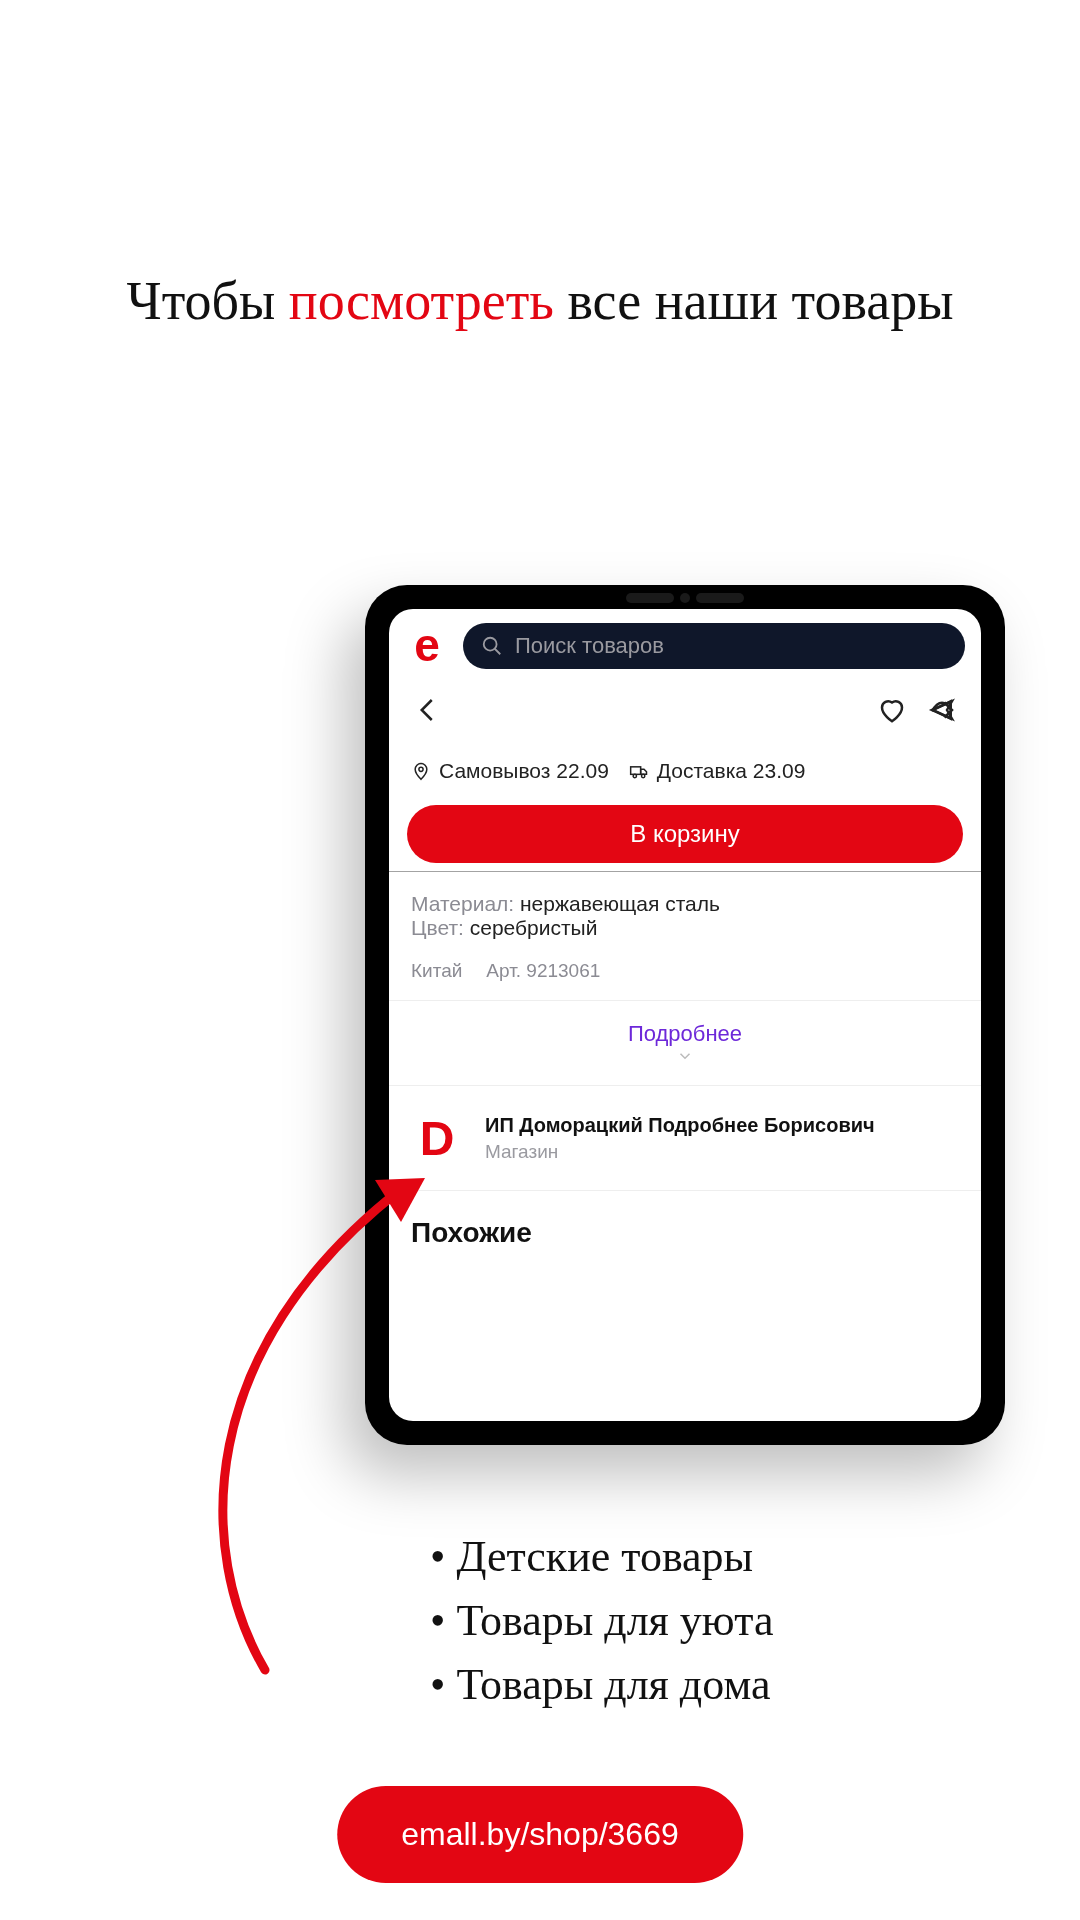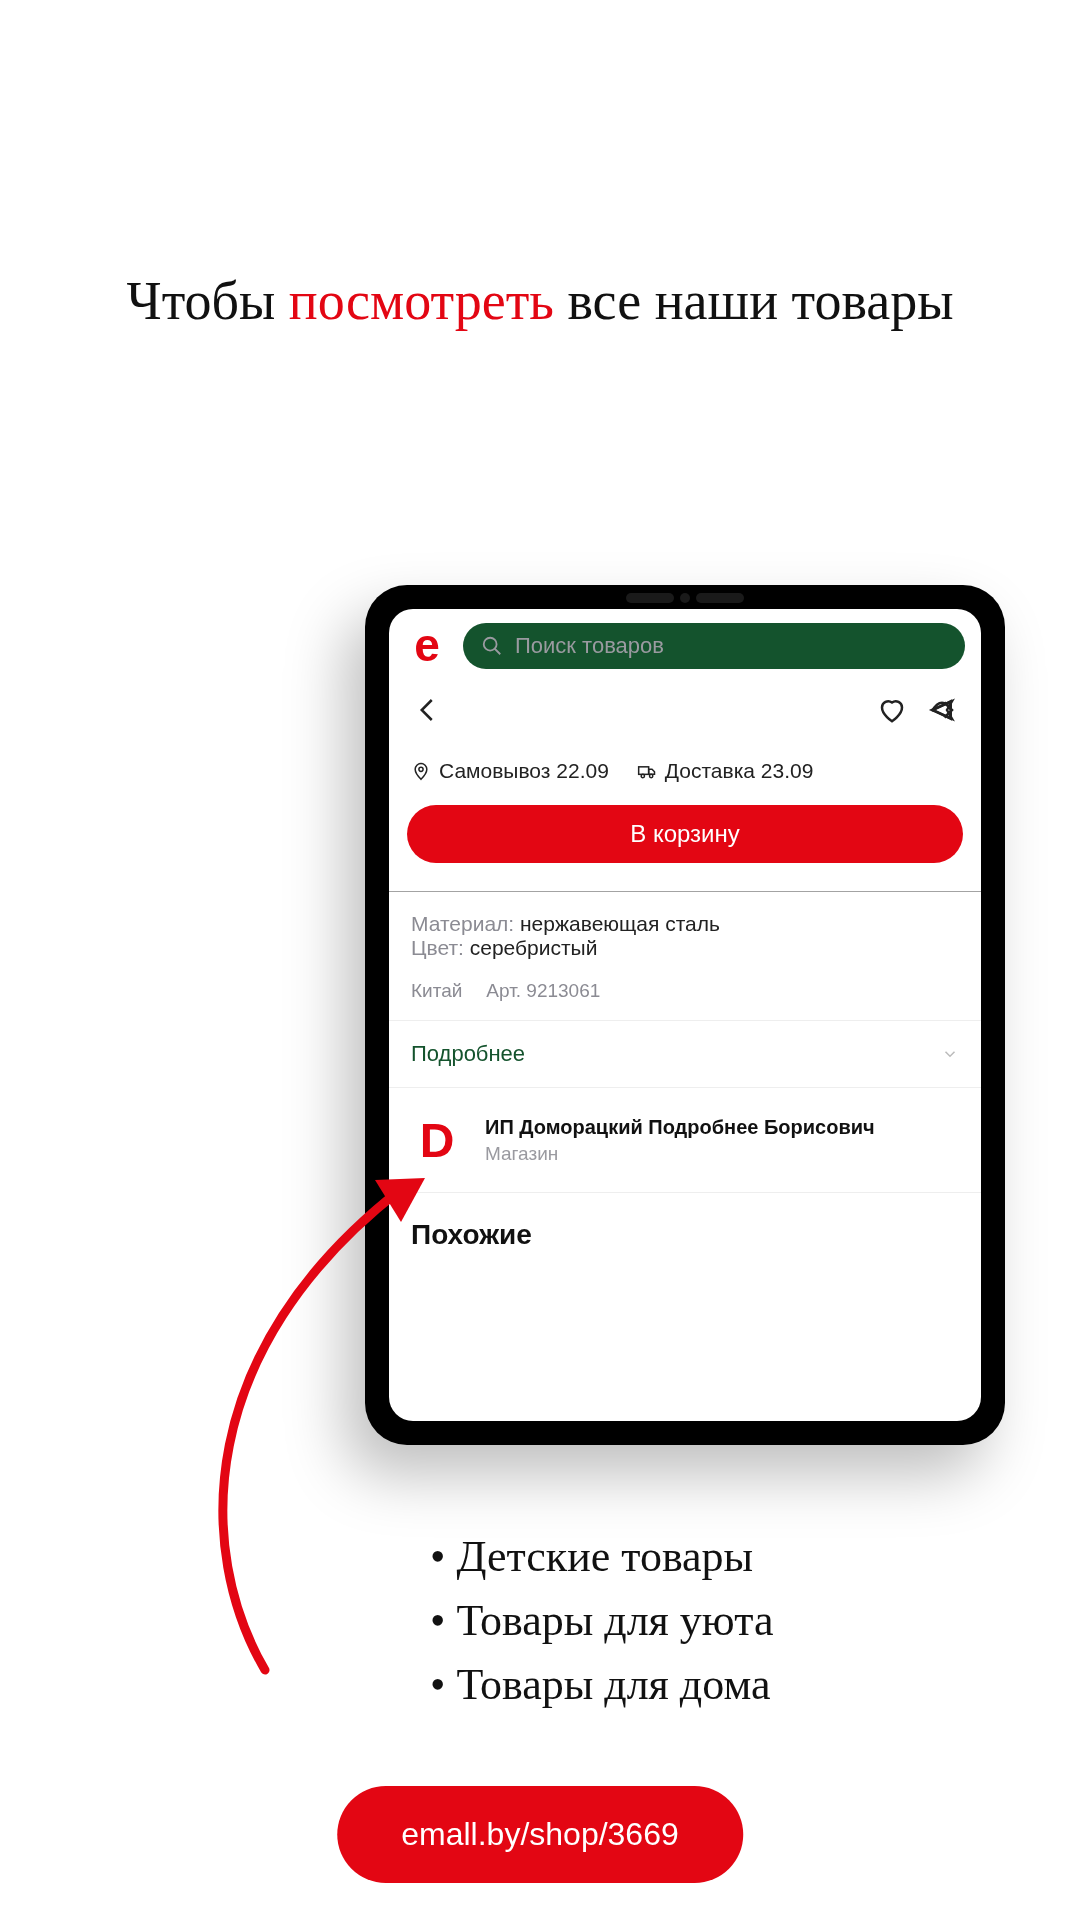--- a/index.html
+++ b/index.html
@@ -75,7 +75,7 @@
     .search {
       flex: 1;
       height: 46px;
-      background: #14532d;
+      background: #0f172a;
       border-radius: 23px;
       display: flex;
       align-items: center;

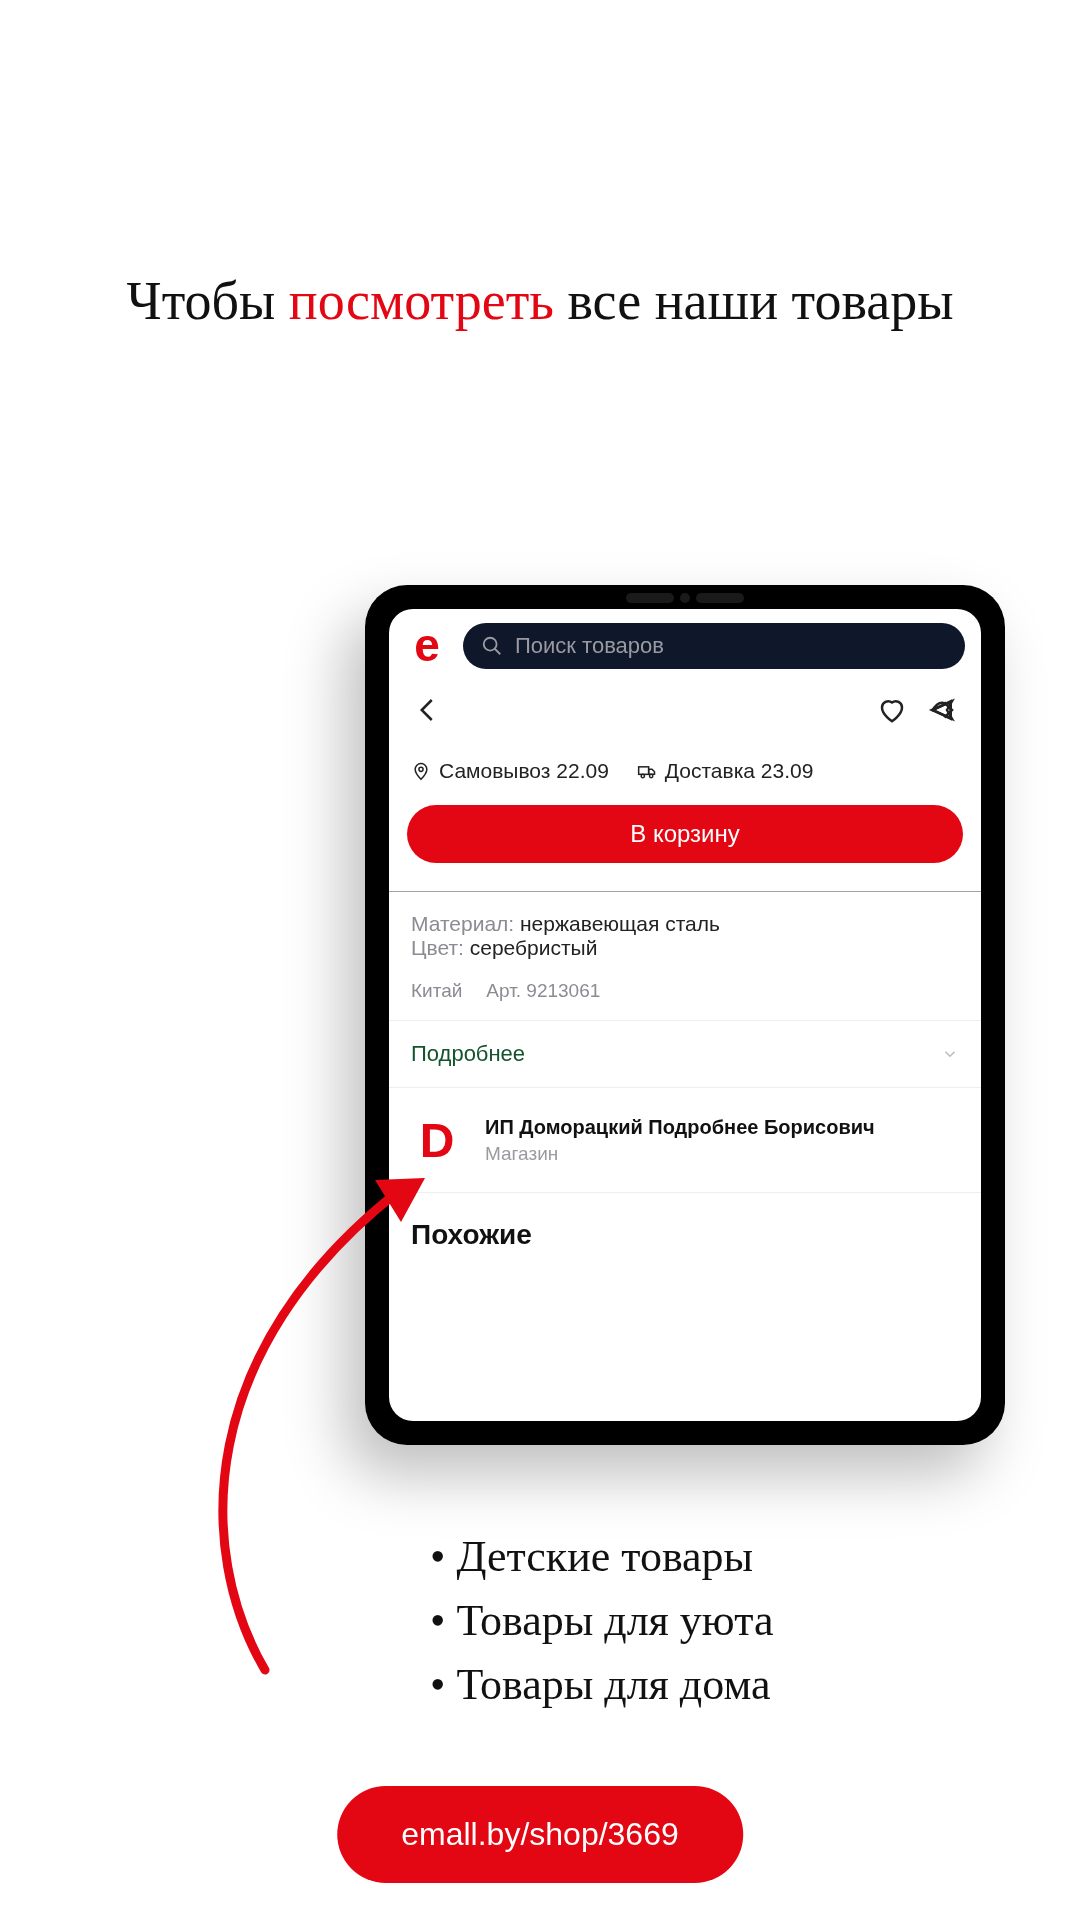--- a/index.html
+++ b/index.html
@@ -96,7 +96,7 @@
     .icon-btn svg { width: 30px; height: 30px; stroke: #222; fill: none; stroke-width: 2; }
     .delivery {
       display: flex;
-      gap: 28px;
+      gap: 20px;
       padding: 28px 22px 18px;
       font-size: 21px;
       color: #222;

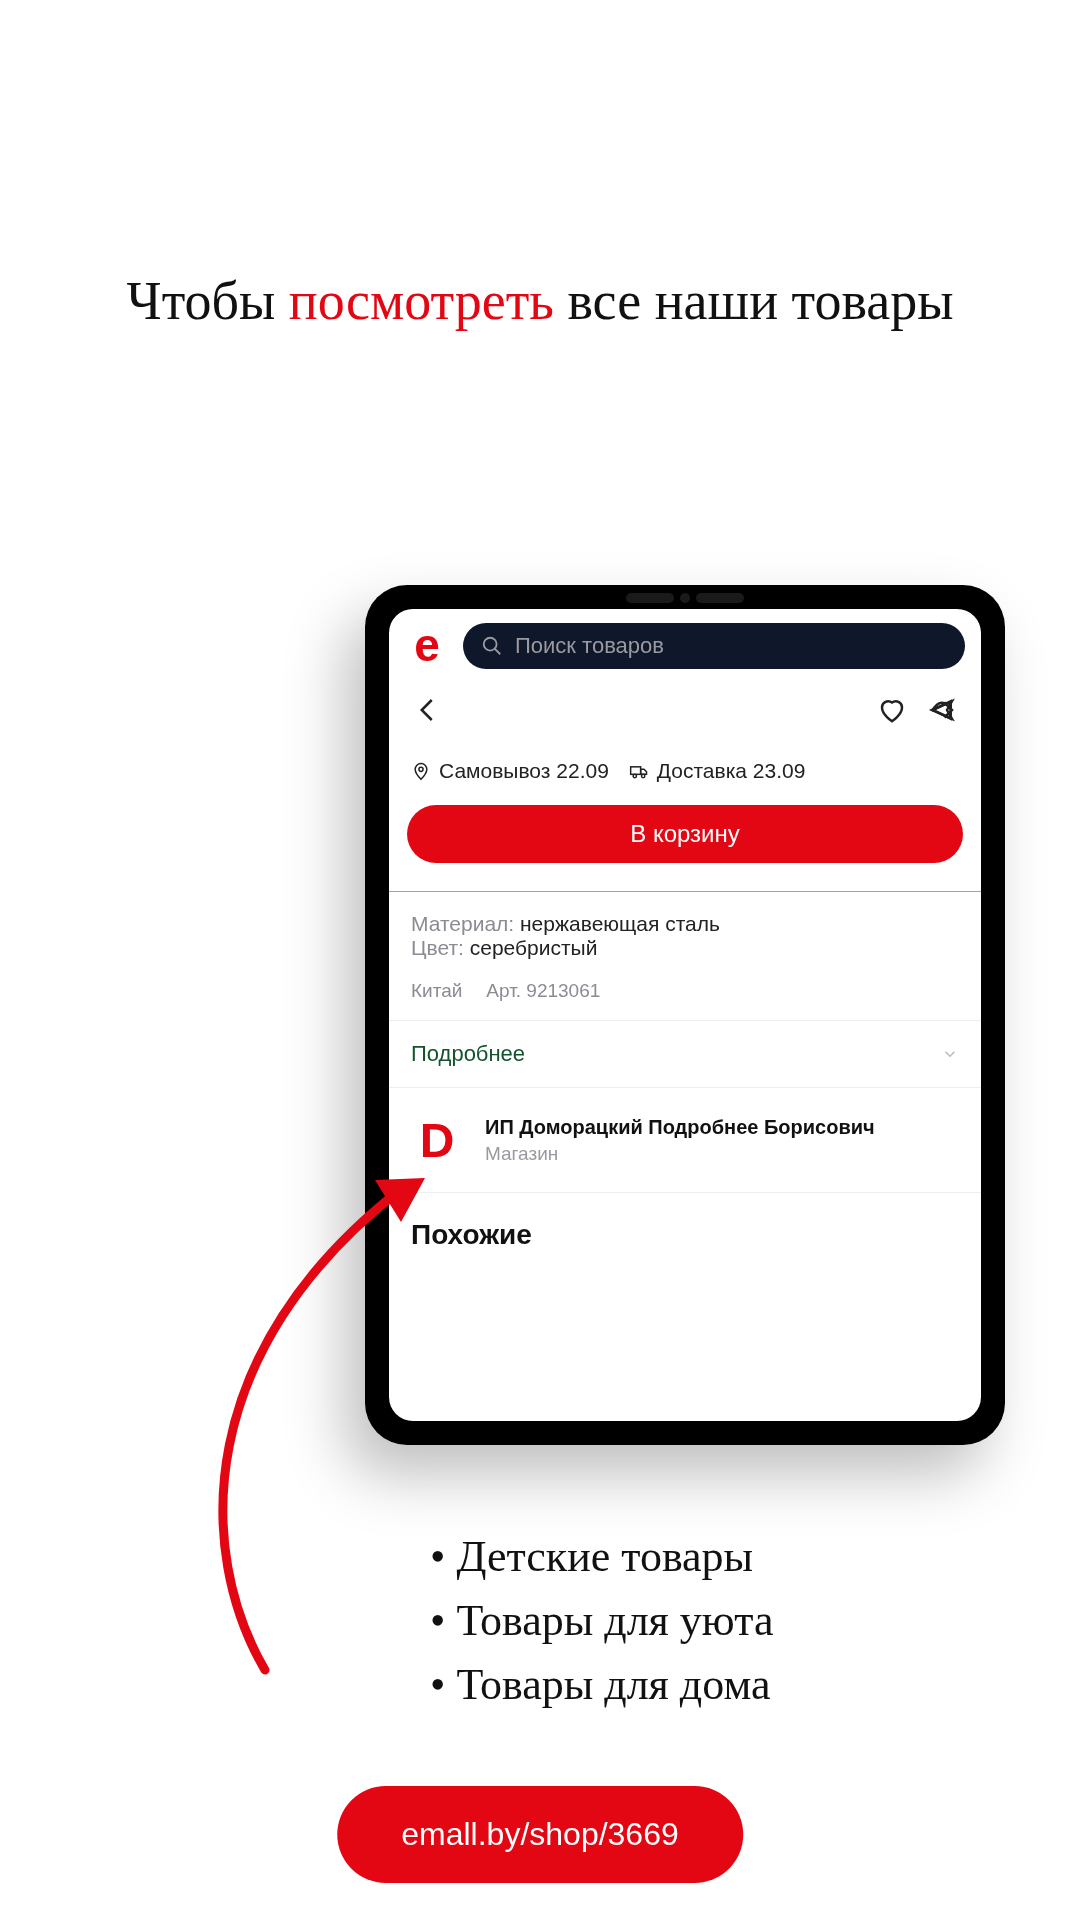--- a/index.html
+++ b/index.html
@@ -104,7 +104,7 @@
     .delivery .item { display: flex; align-items: center; gap: 8px; }
     .delivery svg { width: 20px; height: 20px; stroke: #222; fill: none; stroke-width: 1.8; }
     .cta {
-      margin: 4px 18px 28px;
+      margin: 4px 18px 8px;
       height: 58px;
       background: #e30613;
       border-radius: 30px;

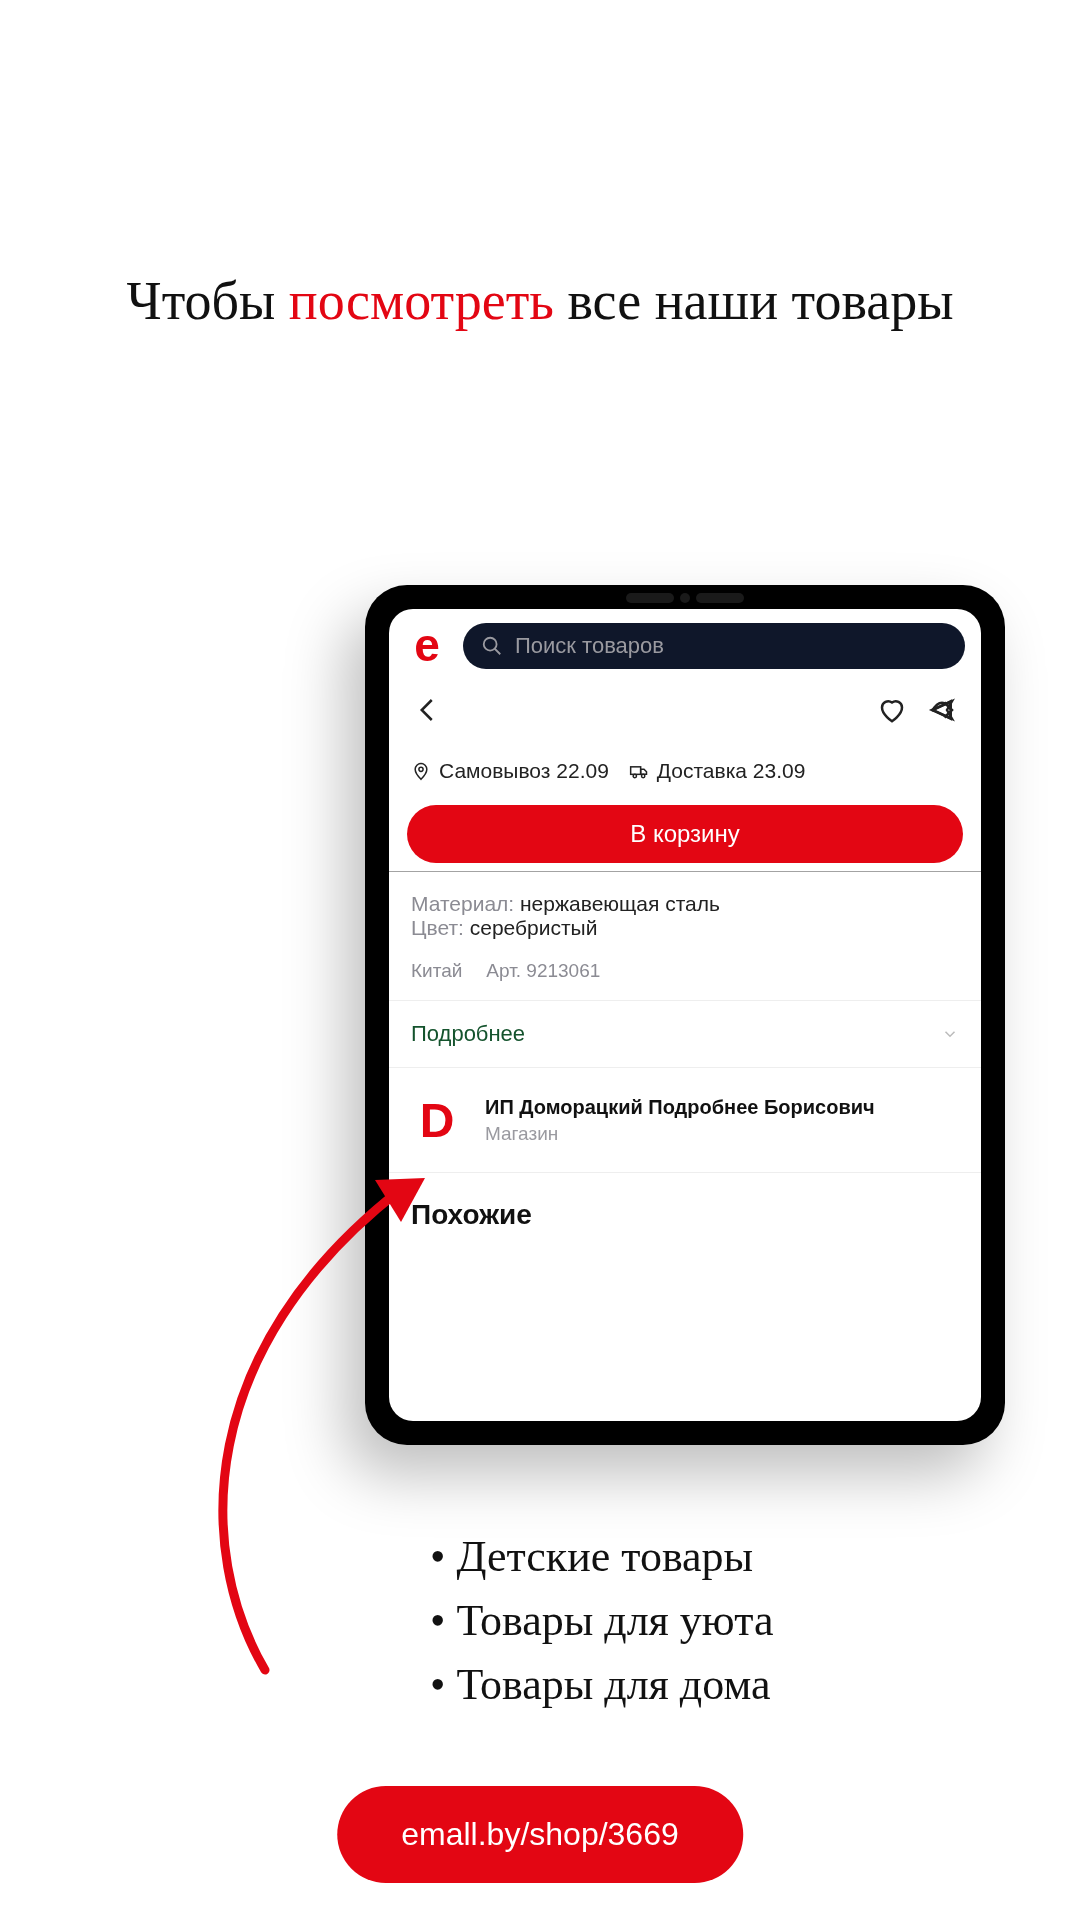--- a/index.html
+++ b/index.html
@@ -136,7 +136,8 @@
       align-items: center;
       justify-content: space-between;
       font-size: 22px;
-      color: #14532d;
+      color: #6d28d9;
+      flex-direction: column;
     }
     .more svg { width: 18px; height: 18px; stroke: #bbb; fill: none; stroke-width: 2; }
     .seller {

